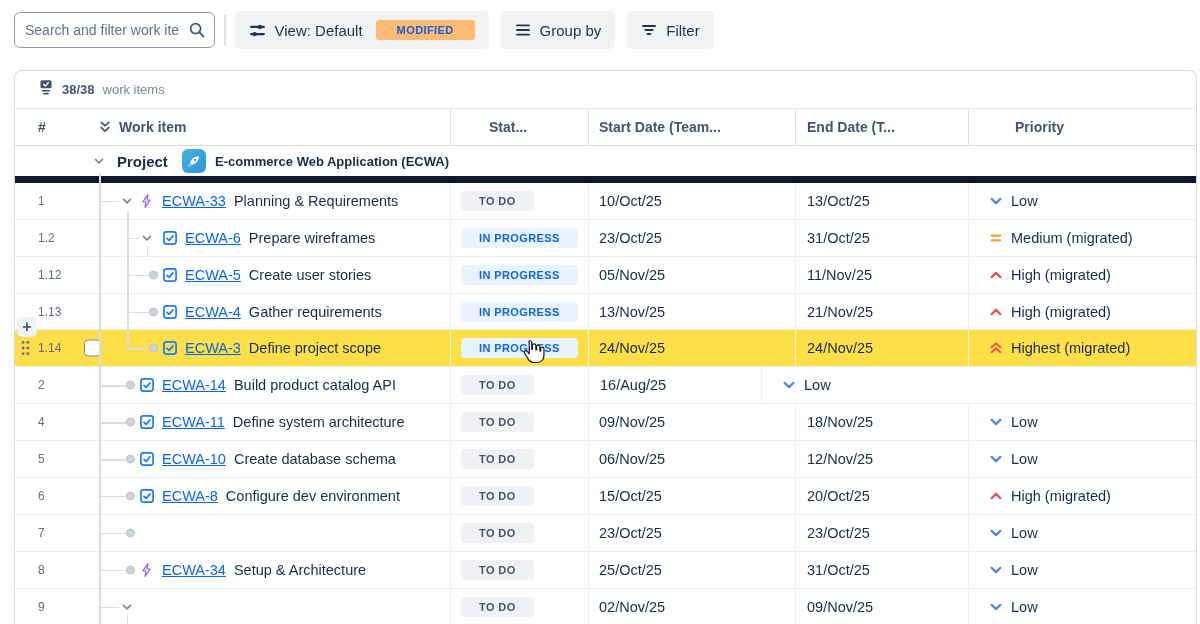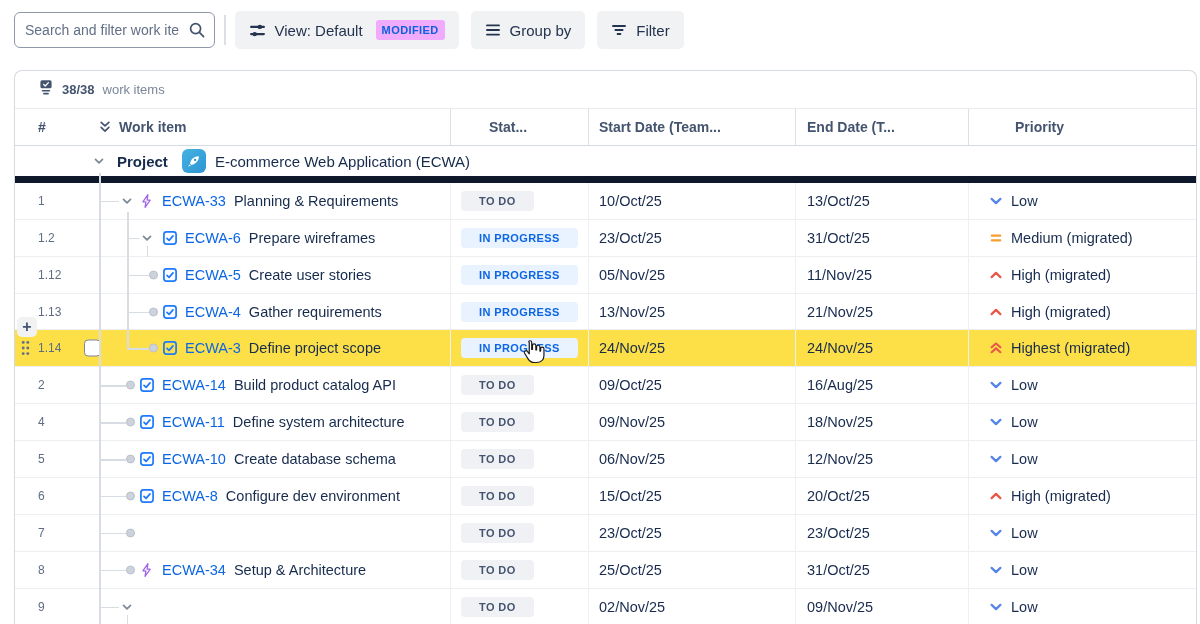--- a/index.html
+++ b/index.html
@@ -18,8 +18,8 @@
         background:#F1F2F4;border:none;border-radius:5px;cursor:pointer;
         font-family:inherit;font-size:15px;font-weight:500;color:#24334E;}
   .ticon{display:flex;}
-  .modified{background:#f0abfc;color:#0B61DE;font-size:11px;font-weight:700;letter-spacing:.4px;
-        padding:4px 6px;border-radius:3px;margin-left:4px;}
+  .modified{background:#fdba74;color:#0B61DE;font-size:11px;font-weight:700;letter-spacing:.4px;
+        padding:4px 21px;border-radius:3px;margin-left:4px;}
 
   
   .table{position:absolute;left:14px;top:70px;width:1183px;height:554px;box-sizing:border-box;

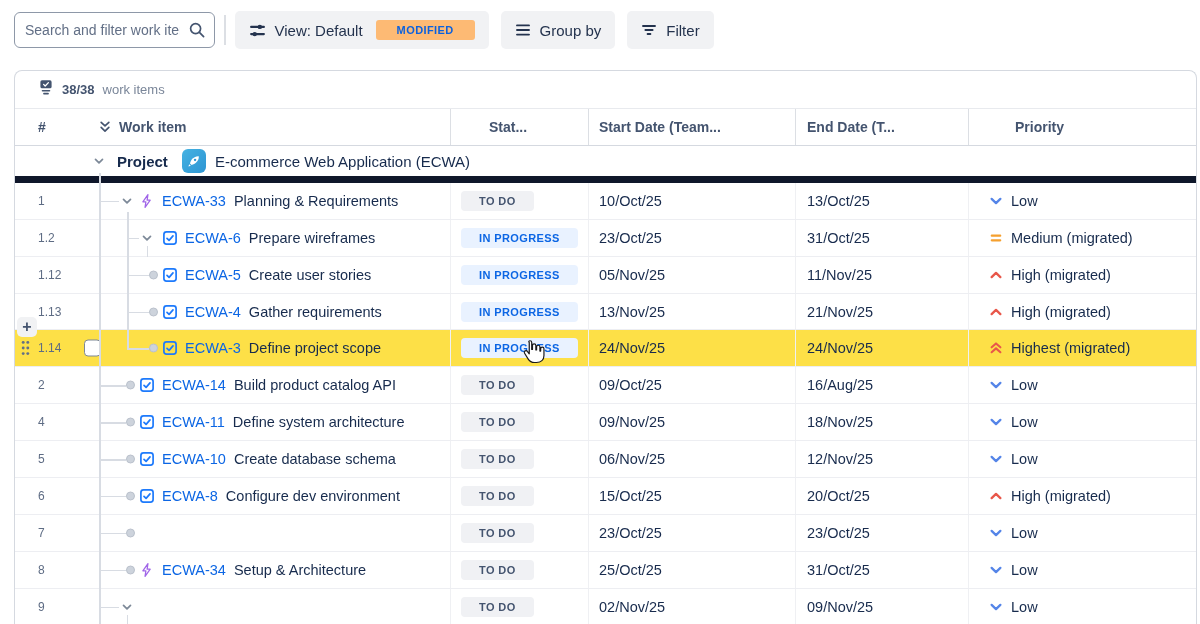--- a/index.html
+++ b/index.html
@@ -51,7 +51,7 @@
   .p-label{position:absolute;left:102px;top:50%;transform:translateY(-50%);font-size:15px;font-weight:700;}
   .p-avatar{position:absolute;left:167px;top:50%;transform:translateY(-50%);width:24px;height:24px;border-radius:6px;
         background:linear-gradient(135deg,#45B2E2,#2D95D3);display:flex;align-items:center;justify-content:center;}
-  .p-name{position:absolute;left:200px;top:50%;transform:translateY(-50%);font-size:15px;font-weight:400;}
+  .p-name{position:absolute;left:200px;top:50%;transform:translateY(-50%);font-size:13px;font-weight:700;}
 
   
   .trow{display:flex;height:36.9px;border-bottom:1px solid #EDEEF2;box-sizing:border-box;cursor:pointer;}

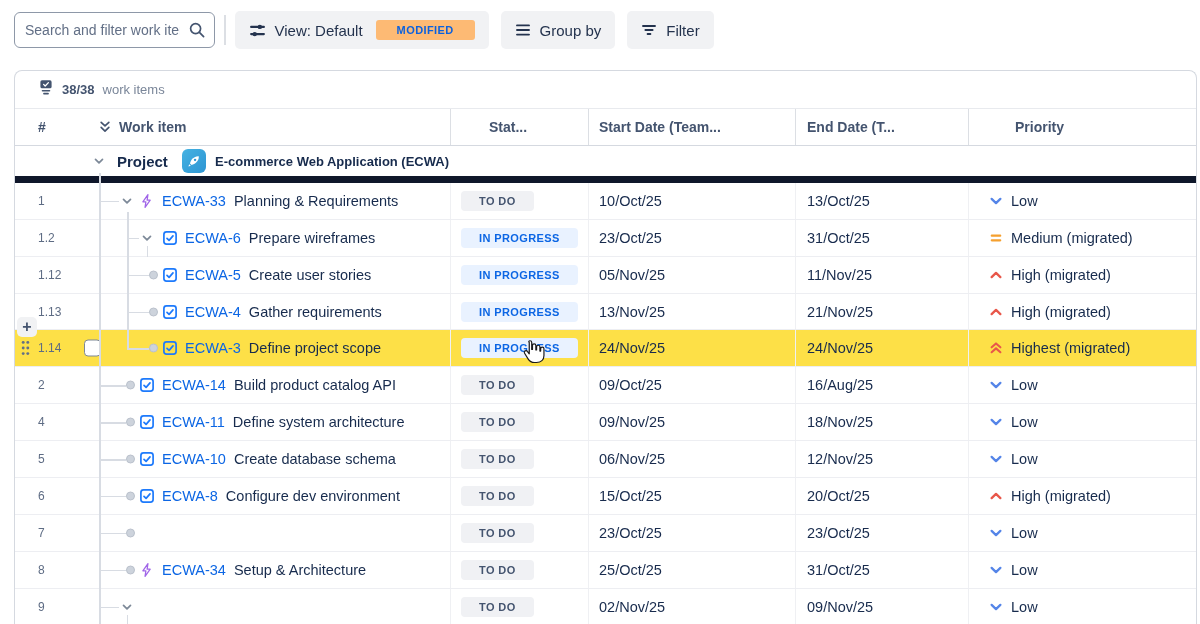--- a/index.html
+++ b/index.html
@@ -73,7 +73,7 @@
   .stub.lv0{left:111.5px;}.stub.lv1{left:131.5px;}
   .igroup{position:absolute;top:0;bottom:0;display:flex;align-items:center;gap:7px;}
   .igroup.lv0{left:124px;}.igroup.lv1{left:147px;}
-  .wikey{font-size:14.5px;color:#0C66E4;white-space:nowrap;}
+  .wikey{font-size:14.5px;color:#0C66E4;white-space:nowrap;text-decoration:underline;}
   .wisum{font-size:14.5px;color:#172B4D;white-space:nowrap;margin-left:1px;}
   .badge{font-size:11px;font-weight:700;letter-spacing:.4px;padding:4px 18px;border-radius:4px;white-space:nowrap;}
   .badge.todo{background:#F0F1F4;color:#44546F;}

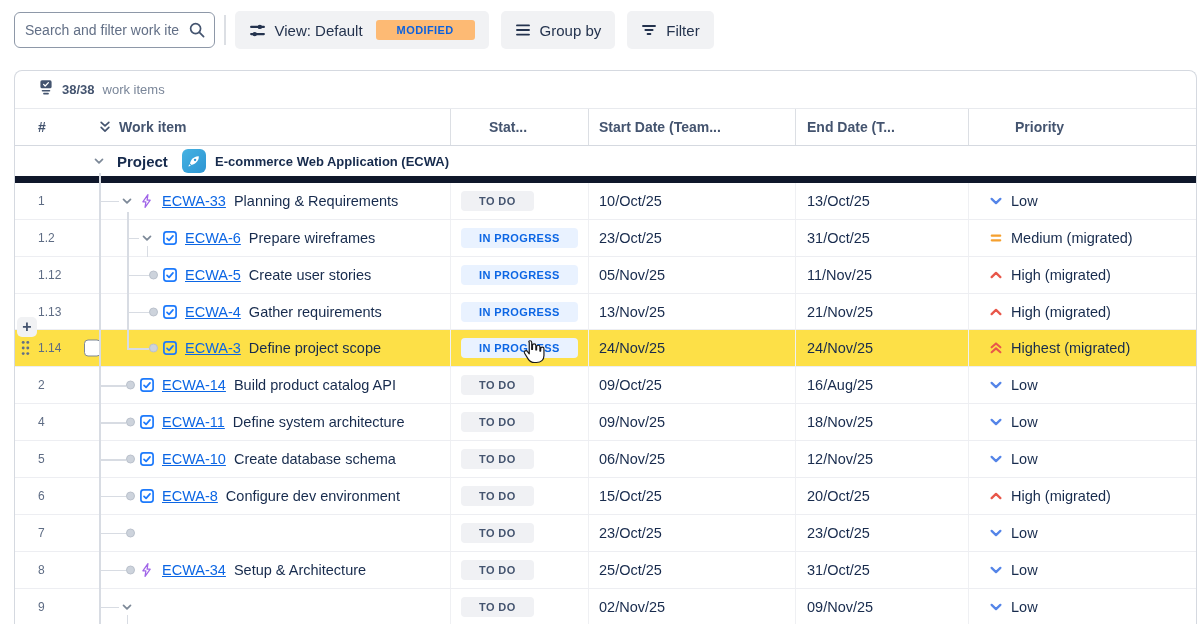--- a/index.html
+++ b/index.html
@@ -396,9 +396,6 @@
           <div class="cell c-status">
             <span class="badge todo">TO DO</span>
           </div>
-          <div class="cell c-start">
-            <span class="date">09/Oct/25</span>
-          </div>
           <div class="cell c-end">
             <span class="date">16/Aug/25</span>
           </div>

